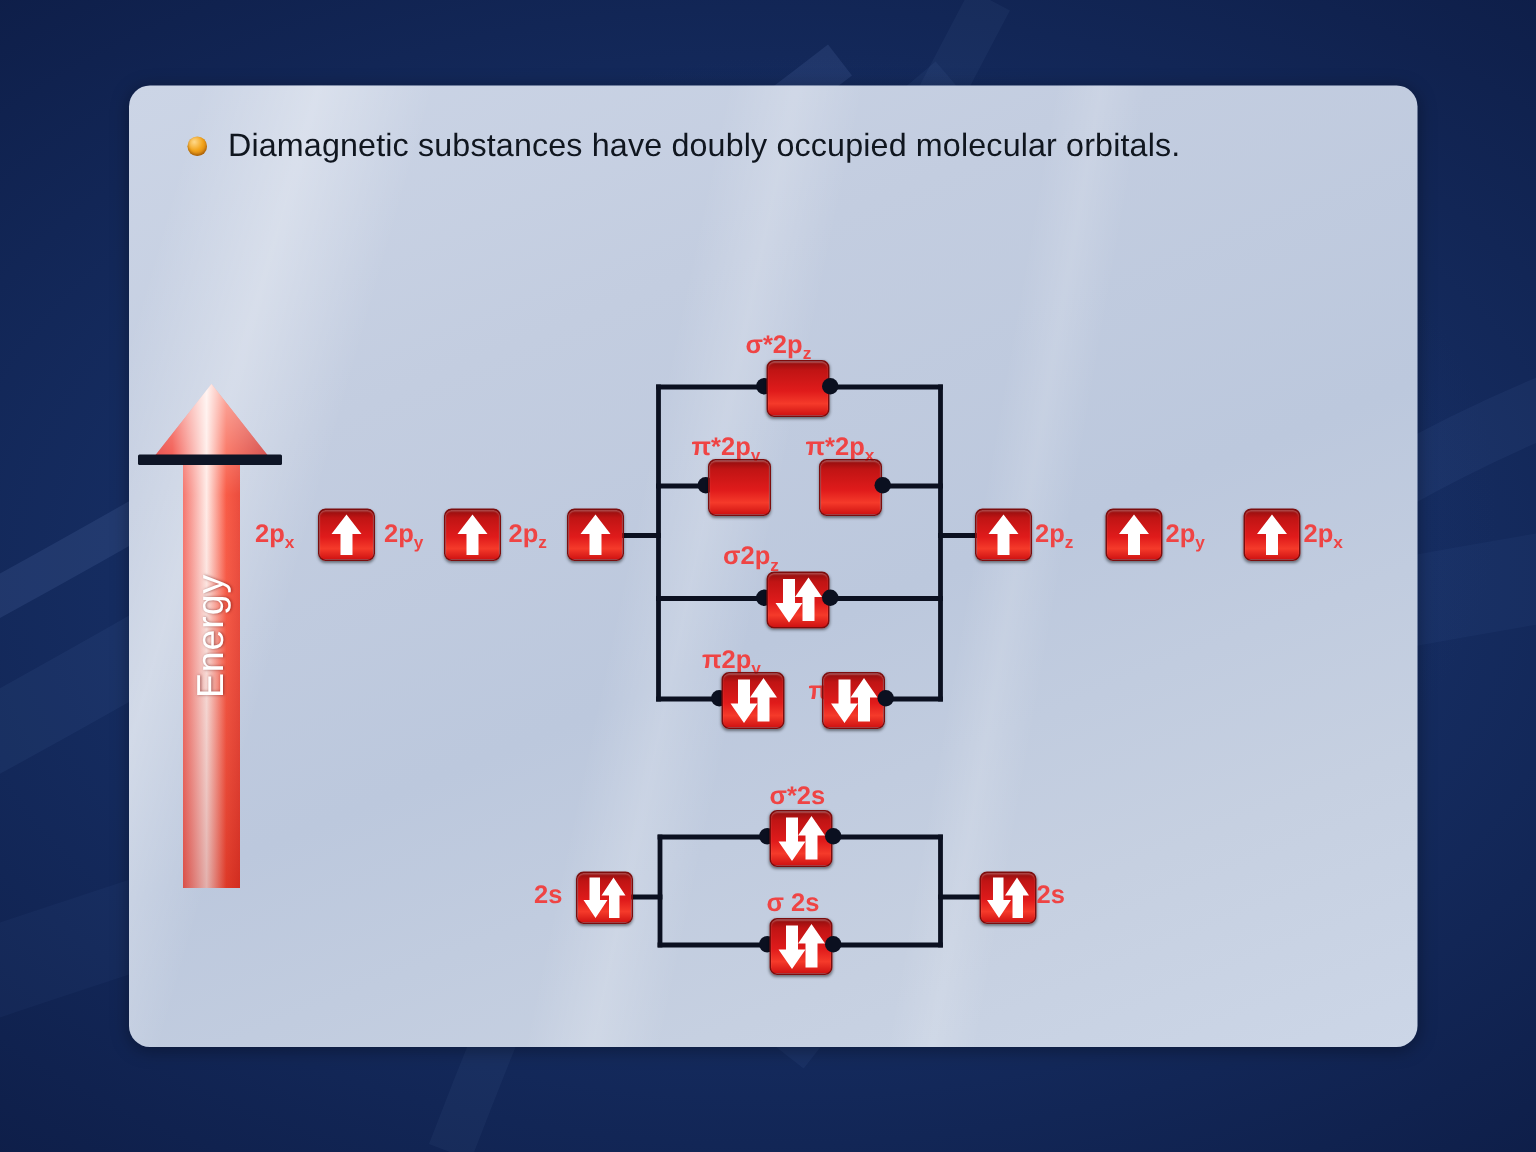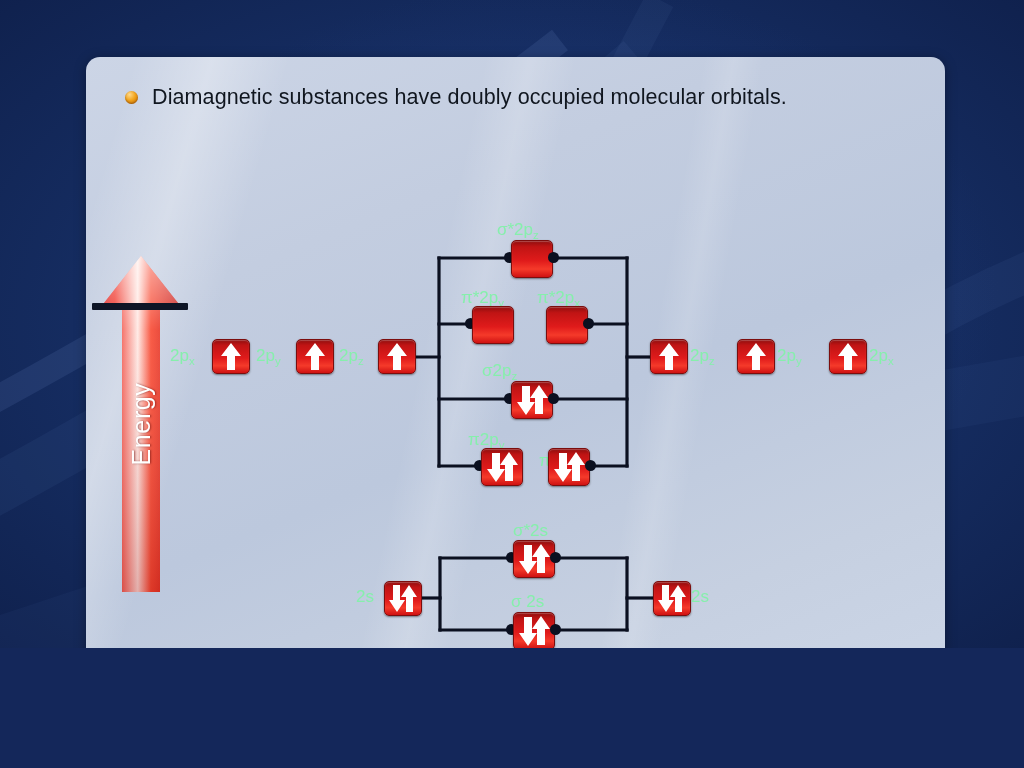--- a/index.html
+++ b/index.html
@@ -8,7 +8,7 @@
     font-family:"Liberation Sans", sans-serif;
     background:#14275a;
   }
-  #stage{position:relative;width:1024px;height:648px;overflow:hidden;}
+  #stage{position:relative;width:1024px;height:768px;overflow:hidden;}
 
   
   .bg{

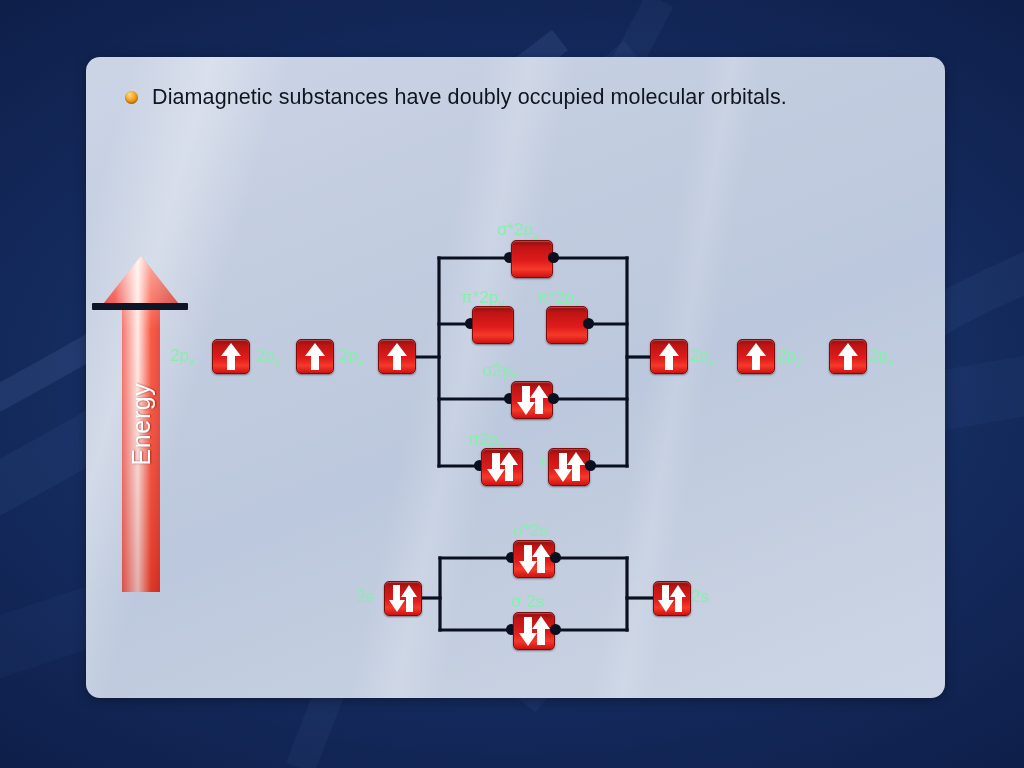--- a/index.html
+++ b/index.html
@@ -79,7 +79,7 @@
   .box.small{width:36px;height:33px;}
   .box svg{position:absolute;left:0;top:0;}
   .lbl{
-    position:absolute;font-size:17px;color:#86efac;white-space:nowrap;
+    position:absolute;font-size:17px;color:#ef4444;white-space:nowrap;font-weight:bold;
   }
   .lbl sub{font-size:11.5px;}
   .dot{position:absolute;width:11px;height:11px;border-radius:50%;background:#0b1020;}

